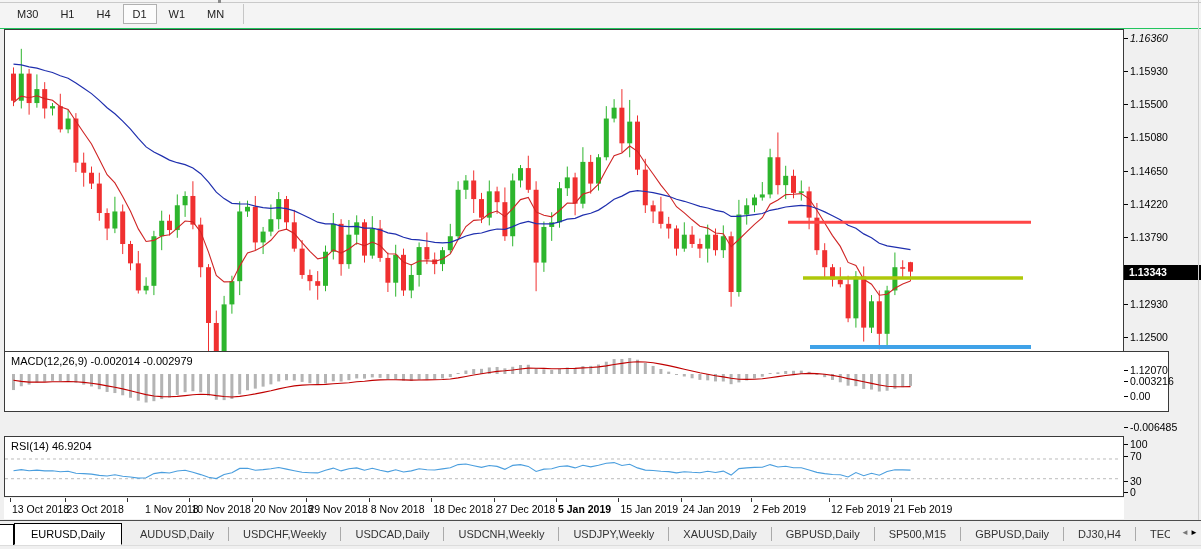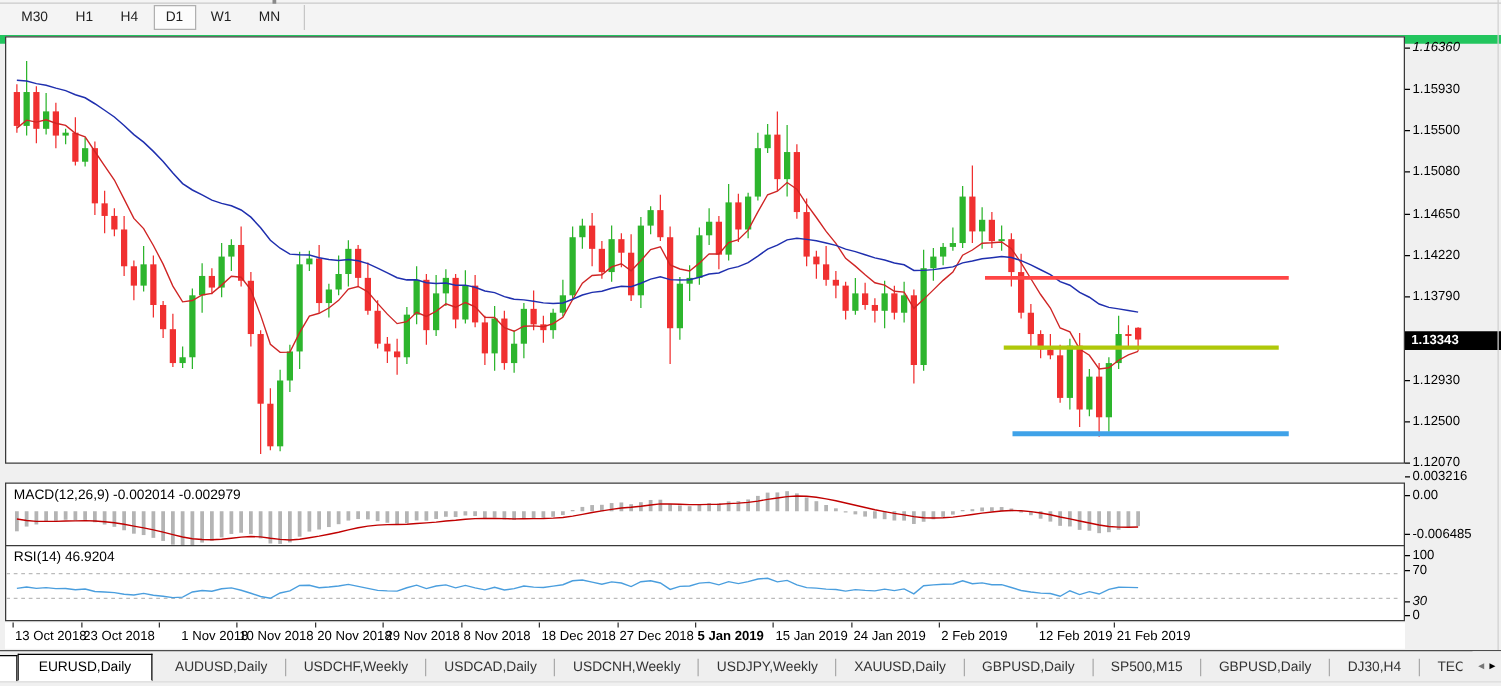--- a/index.html
+++ b/index.html
@@ -8,7 +8,7 @@
         -webkit-font-smoothing:none;}
   .abs{position:absolute;}
   
-  #toolbar{left:0;top:0;width:1201px;height:28px;background:#f4f4f4;border-bottom:7px solid #22c55e;}
+  #toolbar{left:0;top:0;width:1201px;height:28px;background:#f4f4f4;border-bottom:1px solid #22c55e;}
   #topline{left:0;top:2px;width:1201px;height:1px;background:#c9c9c9;}
   #topnub{left:218px;top:0;width:3px;height:3px;background:#8a8a8a;}
   .tf-row{position:absolute;left:6px;top:4px;display:flex;align-items:center;height:20px;}

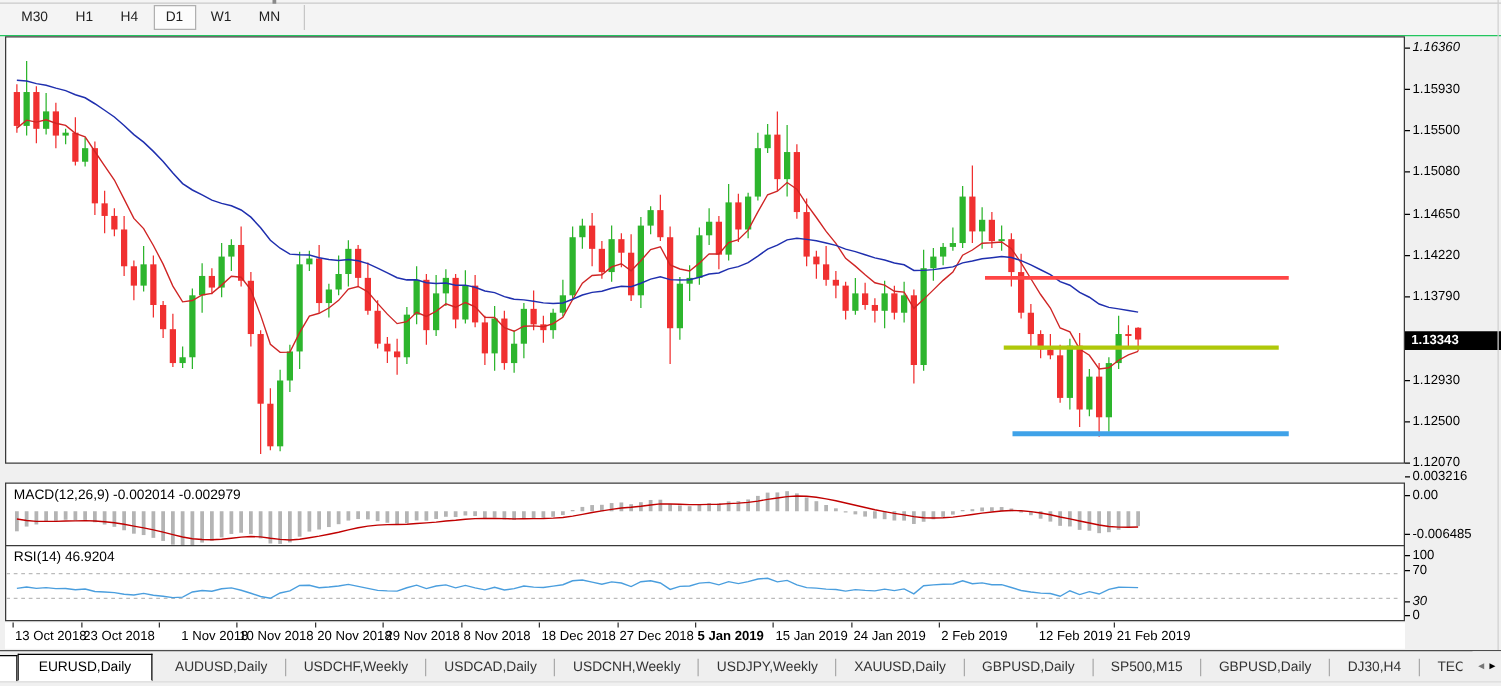--- a/index.html
+++ b/index.html
@@ -18,7 +18,7 @@
   
   .panel{background:#fff;border:1px solid #3a3a3a;}
   #main-panel{left:4px;top:29px;width:1118px;height:340px;}
-  #macd-panel{left:4px;top:386px;width:1118px;height:59px;}
+  #macd-panel{left:4px;top:351px;width:1118px;height:59px;padding-left:45px;}
   #rsi-panel{left:4px;top:436px;width:1118px;height:59px;}
   #date-strip{left:4px;top:498px;width:1120px;height:21px;background:#fff;}
   .win-edge-r{left:1198px;top:0;width:1px;height:549px;background:#cfcfcf;}

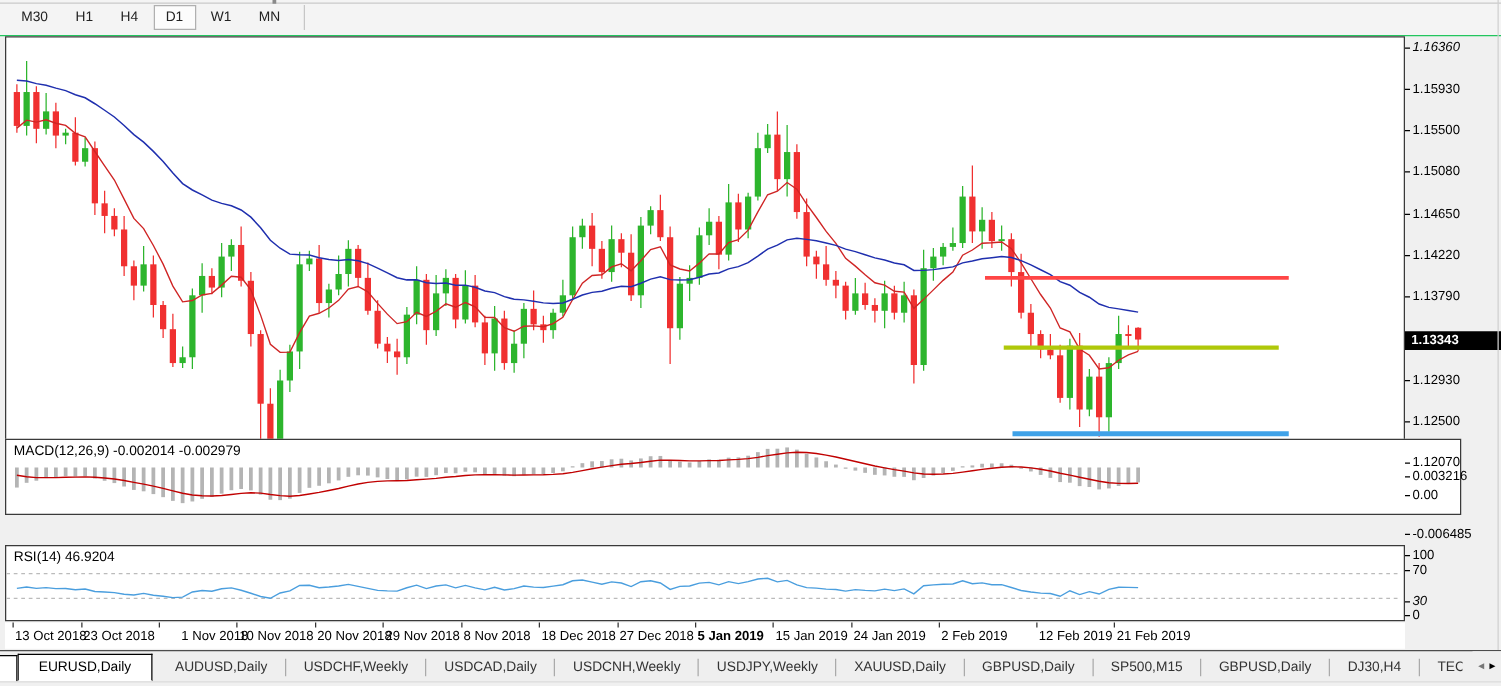--- a/index.html
+++ b/index.html
@@ -510,7 +510,7 @@
     <div class="ax-tick" style="top: 456px;"></div>
     <div class="ax-label" style="top: 449px;">70</div>
     <div class="ax-tick" style="top: 481px;"></div>
-    <div class="ax-label" style="top: 474px; font-style: italic;">30</div>
+    <div class="ax-label" style="top: 474px;">30</div>
     <div class="ax-tick" style="top: 492px;"></div>
     <div class="ax-label" style="top: 485px;">0</div>
     <div class="date-tick" style="left: 10px;"></div>

